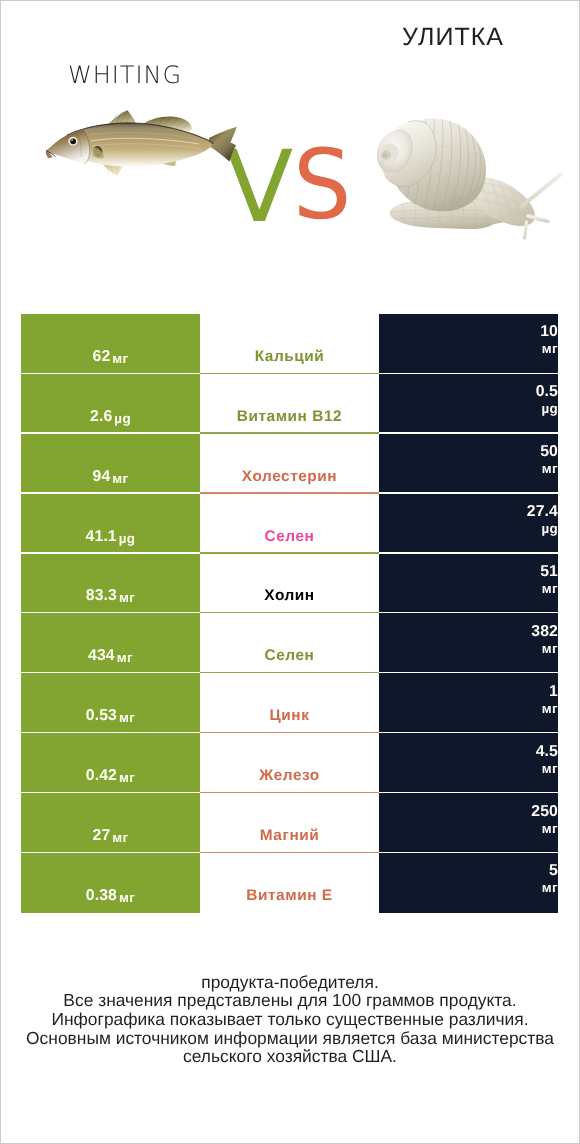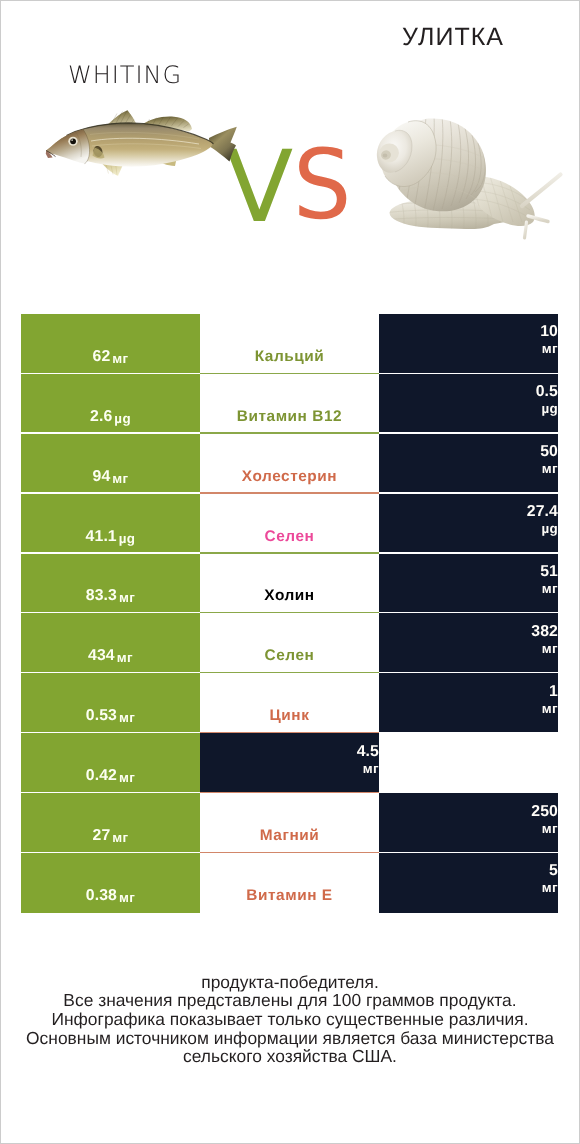--- a/index.html
+++ b/index.html
@@ -401,6 +401,9 @@
           <span class="val">0.42</span>
           <span class="unit">мг</span>
         </div>
+        <div class="cell cm" style="color:#d06a4a">
+          <span>Железо</span>
+        </div>
         <div class="cell cr">
           <span class="val">4.5</span>
           <span class="unit">мг</span>

